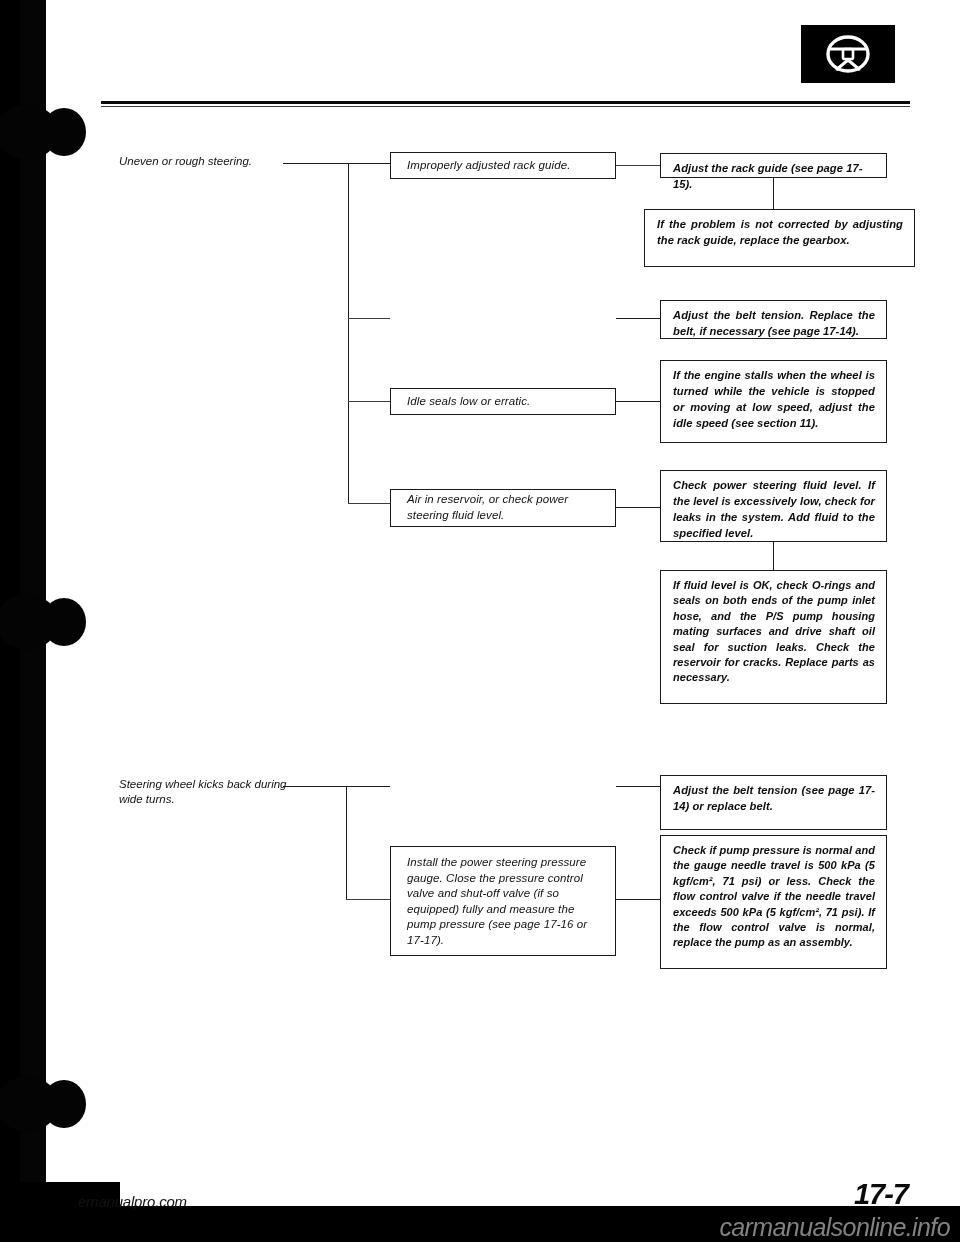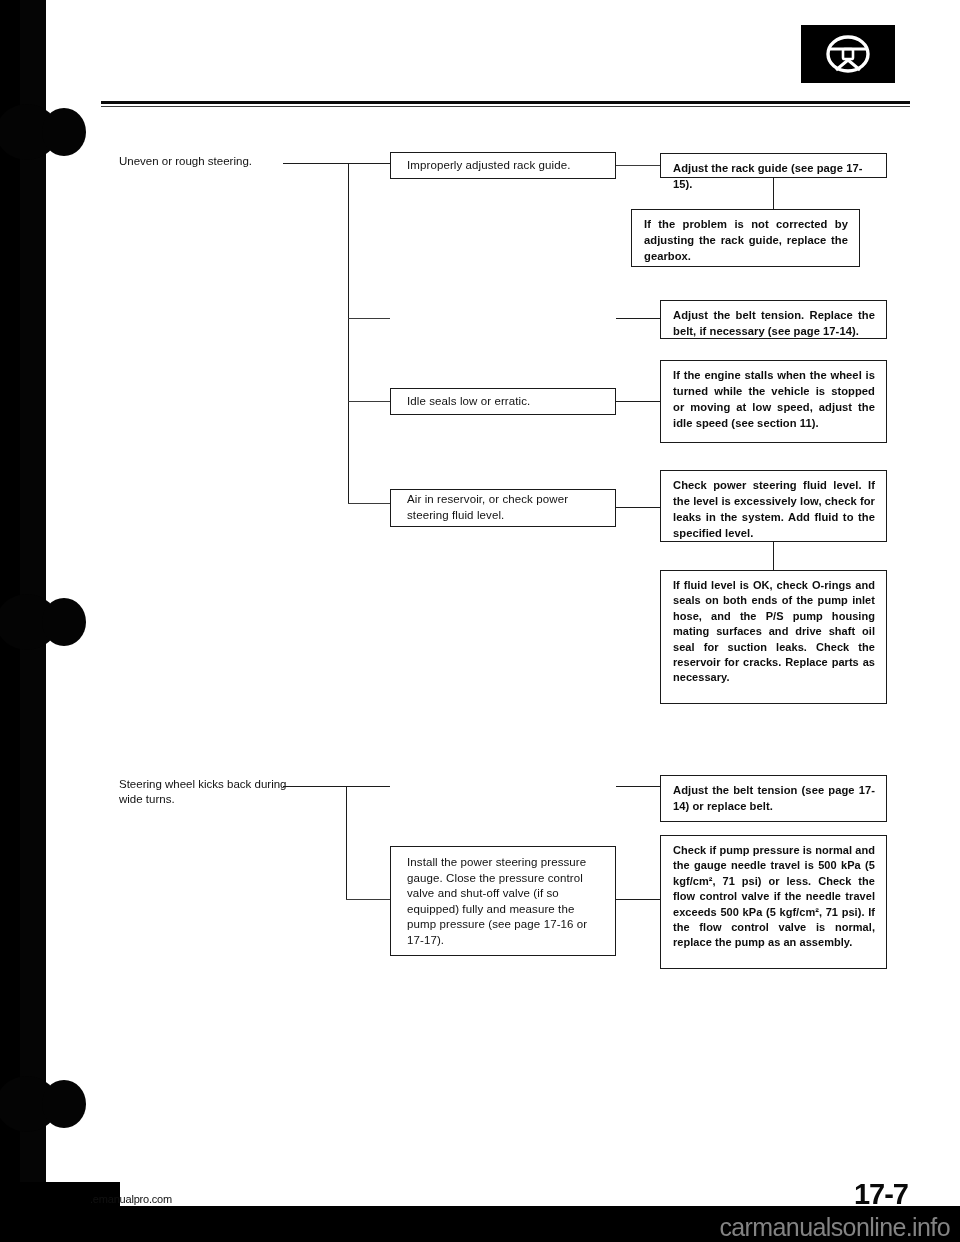--- a/index.html
+++ b/index.html
@@ -9,7 +9,7 @@
     font-family:"Liberation Sans","DejaVu Sans",sans-serif;
     color:#0b0b0b;-webkit-font-smoothing:antialiased;
   }
-  .page{position:absolute;inset:0;background:#fff;}
+  .page{position:absolute;inset:0;background:#fff;font-style:italic;}
 
   
   .binding-shadow{position:absolute;left:0;top:0;width:38px;height:1206px;background:#000;}

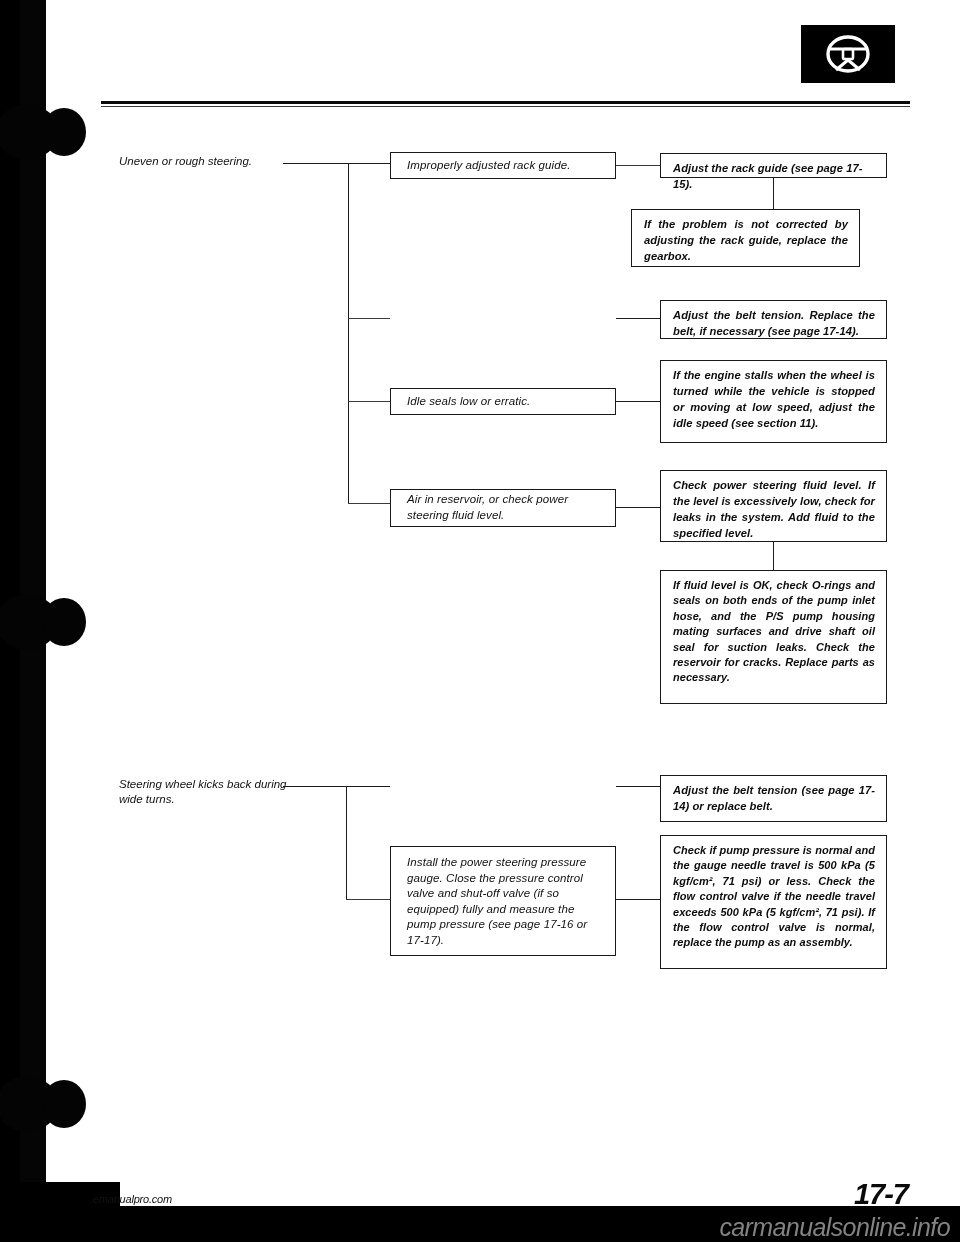--- a/index.html
+++ b/index.html
@@ -101,7 +101,7 @@
   <div class="hline thin" style="left:616px;top:165px;width:44px;"></div>
   <div class="action" style="left:660px;top:153px;width:227px;height:25px;">Adjust the rack guide (see page 17-15).</div>
   <div class="vline" style="left:773px;top:178px;height:31px;"></div>
-  <div class="action just" style="left:631px;top:209px;width:229px;height:58px;">If the problem is not corrected by adjusting the rack guide, replace the gearbox.</div>
+  <div class="action just" style="left:644px;top:209px;width:271px;height:58px;">If the problem is not corrected by adjusting the rack guide, replace the gearbox.</div>
 
   <div class="hline" style="left:616px;top:318px;width:44px;"></div>
   <div class="action just" style="left:660px;top:300px;width:227px;height:39px;">Adjust the belt tension. Replace the belt, if necessary (see page 17-14).</div>

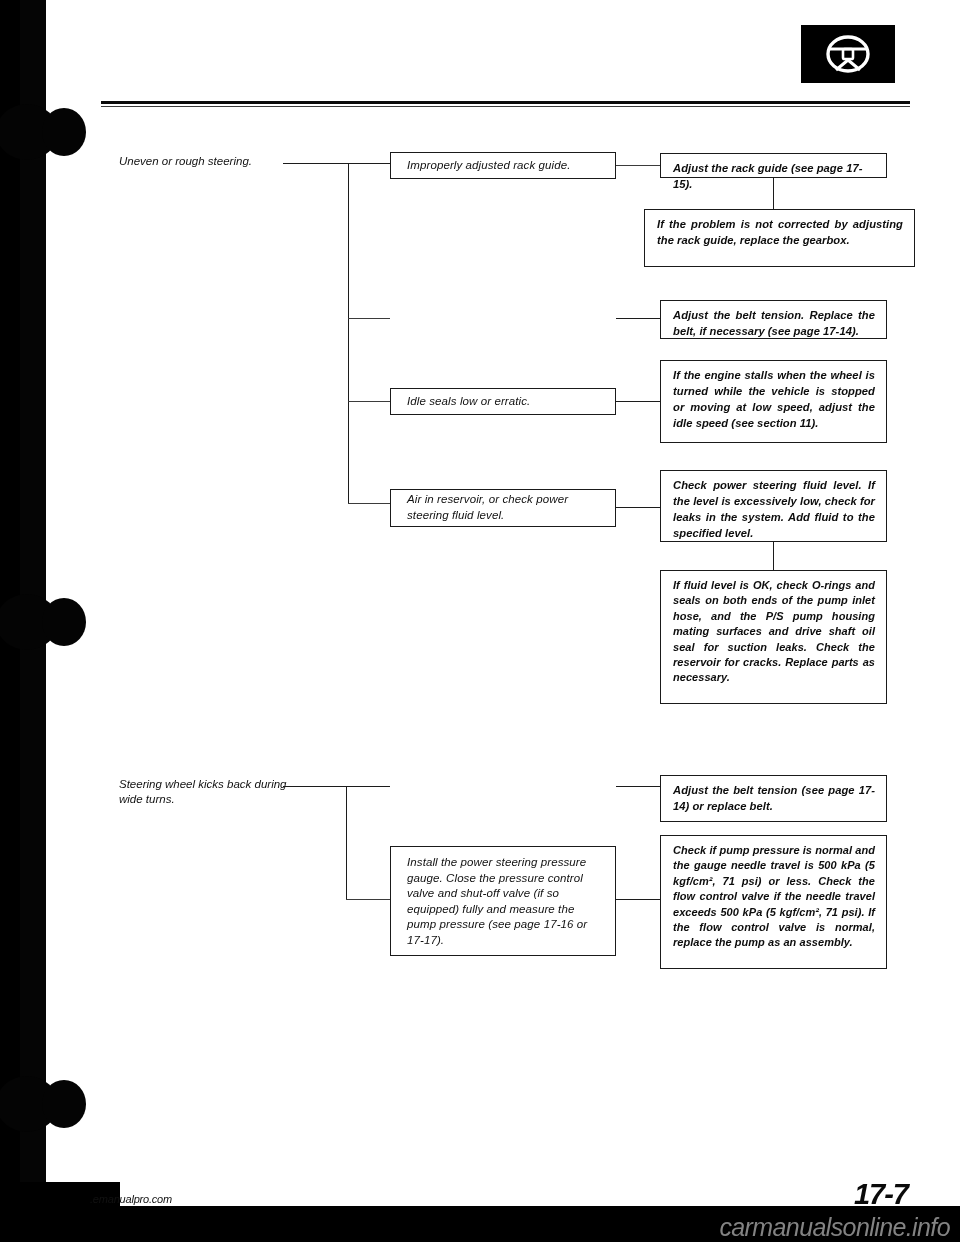--- a/index.html
+++ b/index.html
@@ -123,7 +123,7 @@
   <div class="hline thin" style="left:346px;top:899px;width:44px;"></div>
 
   <div class="hline" style="left:616px;top:786px;width:44px;"></div>
-  <div class="action just" style="left:660px;top:775px;width:227px;height:47px;">Adjust the belt tension (see page 17-14) or replace belt.</div>
+  <div class="action just" style="left:660px;top:775px;width:227px;height:55px;">Adjust the belt tension (see page 17-14) or replace belt.</div>
 
   <div class="cause just" style="left:390px;top:846px;width:226px;height:110px;align-items:flex-start;padding-top:8px;">Install the power steering pressure gauge. Close the pressure control valve and shut-off valve (if so equipped) fully and measure the pump pressure (see page 17-16 or 17-17).</div>
   <div class="hline" style="left:616px;top:899px;width:44px;"></div>

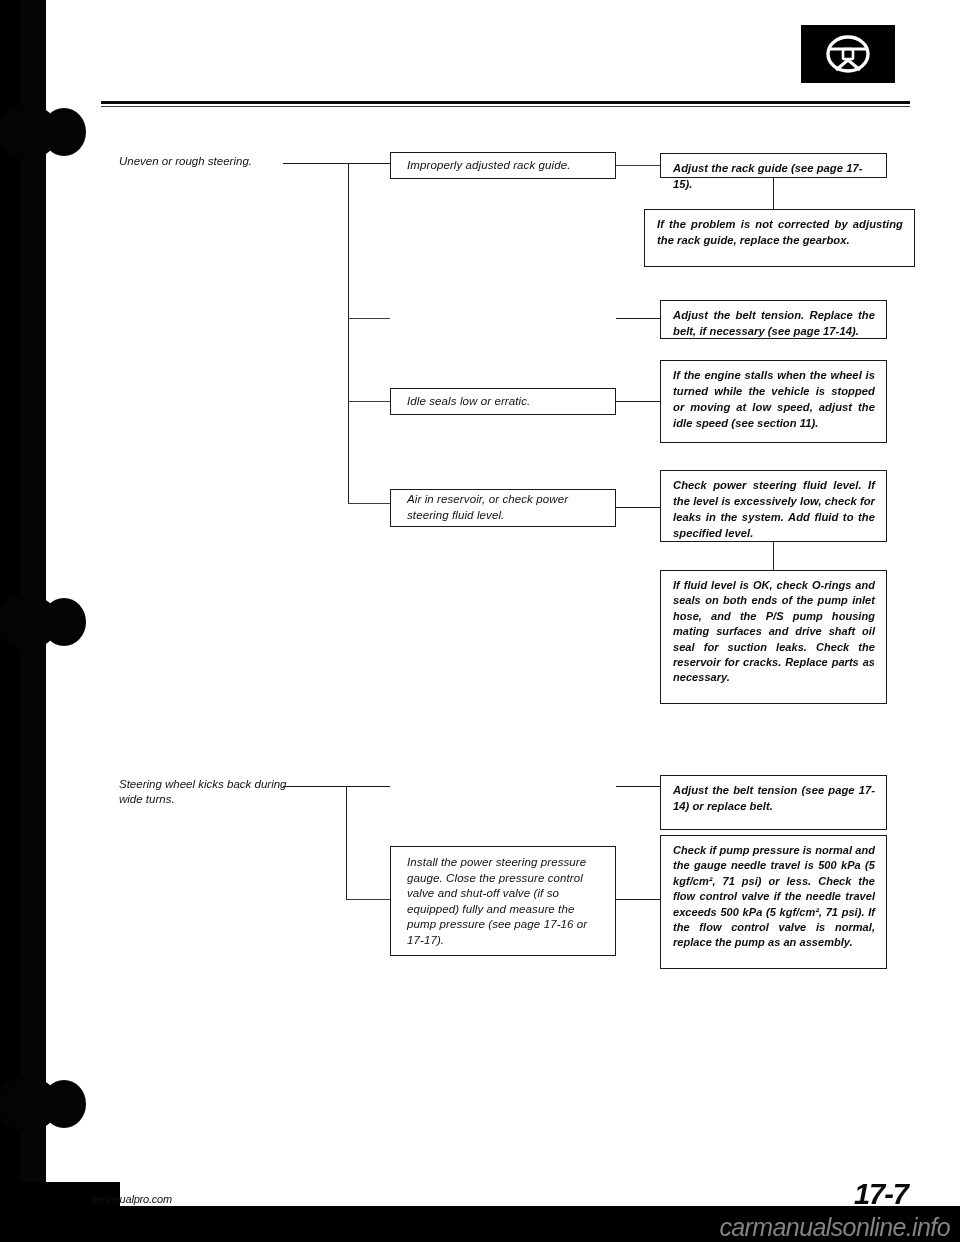--- a/index.html
+++ b/index.html
@@ -51,7 +51,7 @@
   .vline{position:absolute;width:0;border-left:1.4px solid #1c1c1c;}
 
   
-  .footer-url{position:absolute;left:90px;top:1193px;font-size:11px;color:#111;letter-spacing:-.2px;}
+  .footer-url{position:absolute;left:74px;top:1193px;font-size:15px;color:#111;letter-spacing:-.2px;}
   .page-no{
     position:absolute;right:52px;top:1178px;font-size:29px;font-weight:bold;
     color:#0a0a0a;letter-spacing:-1px;

